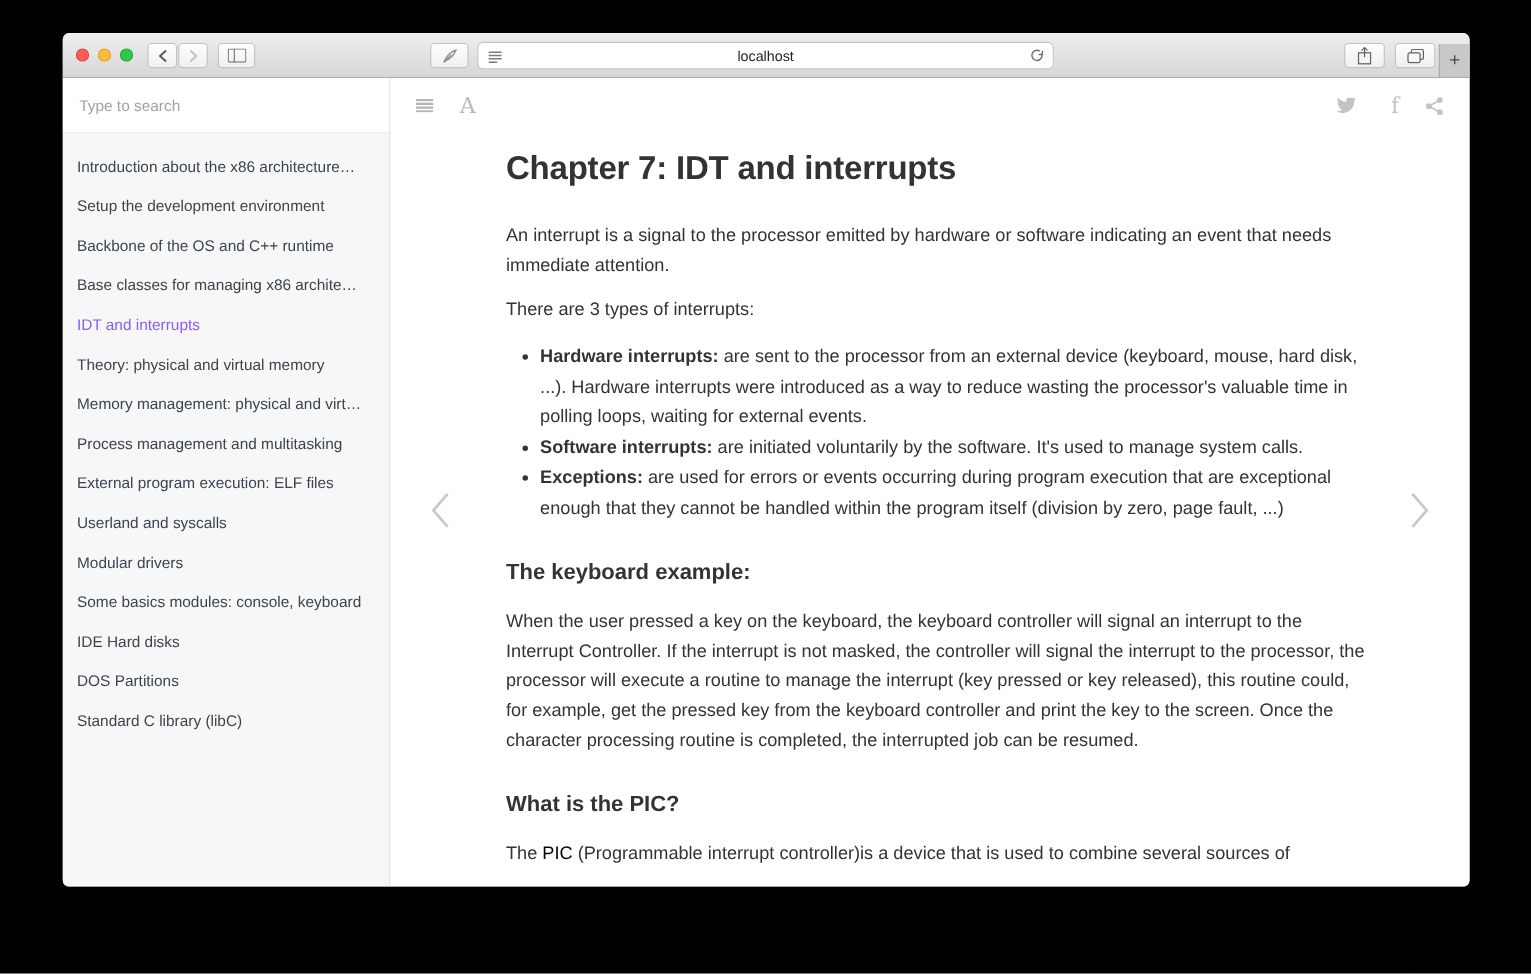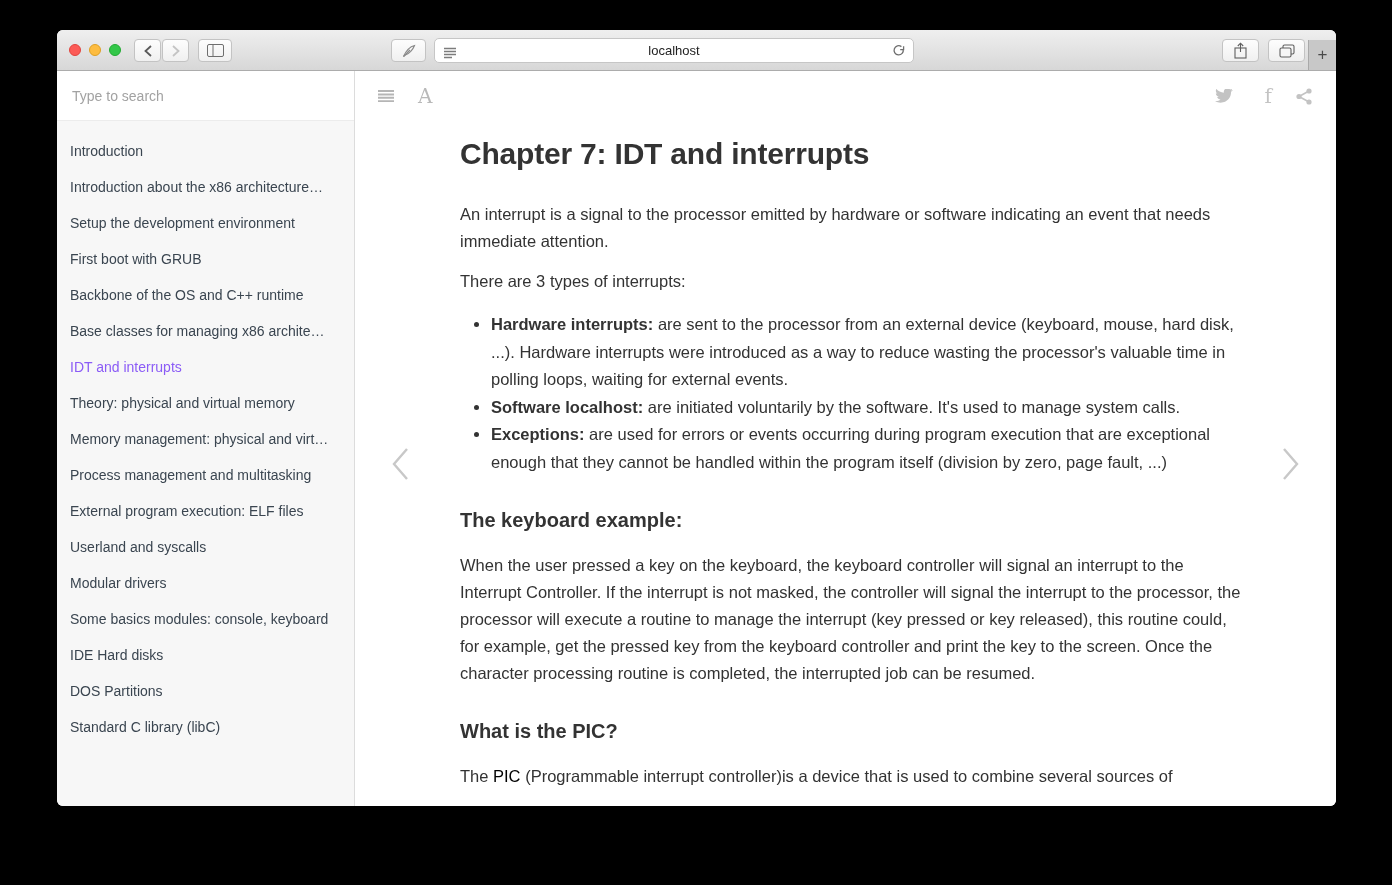--- a/index.html
+++ b/index.html
@@ -29,7 +29,7 @@
     display:flex;align-items:center;justify-content:center;
   }
   .url-field{
-    position:absolute;left:377px;top:8px;width:480px;height:25px;box-sizing:border-box;
+    position:absolute;left:377px;top:8px;width:524px;height:25px;box-sizing:border-box;
     background:#fff;border:1px solid #c6c6c6;border-radius:5px;
     display:flex;align-items:center;
   }

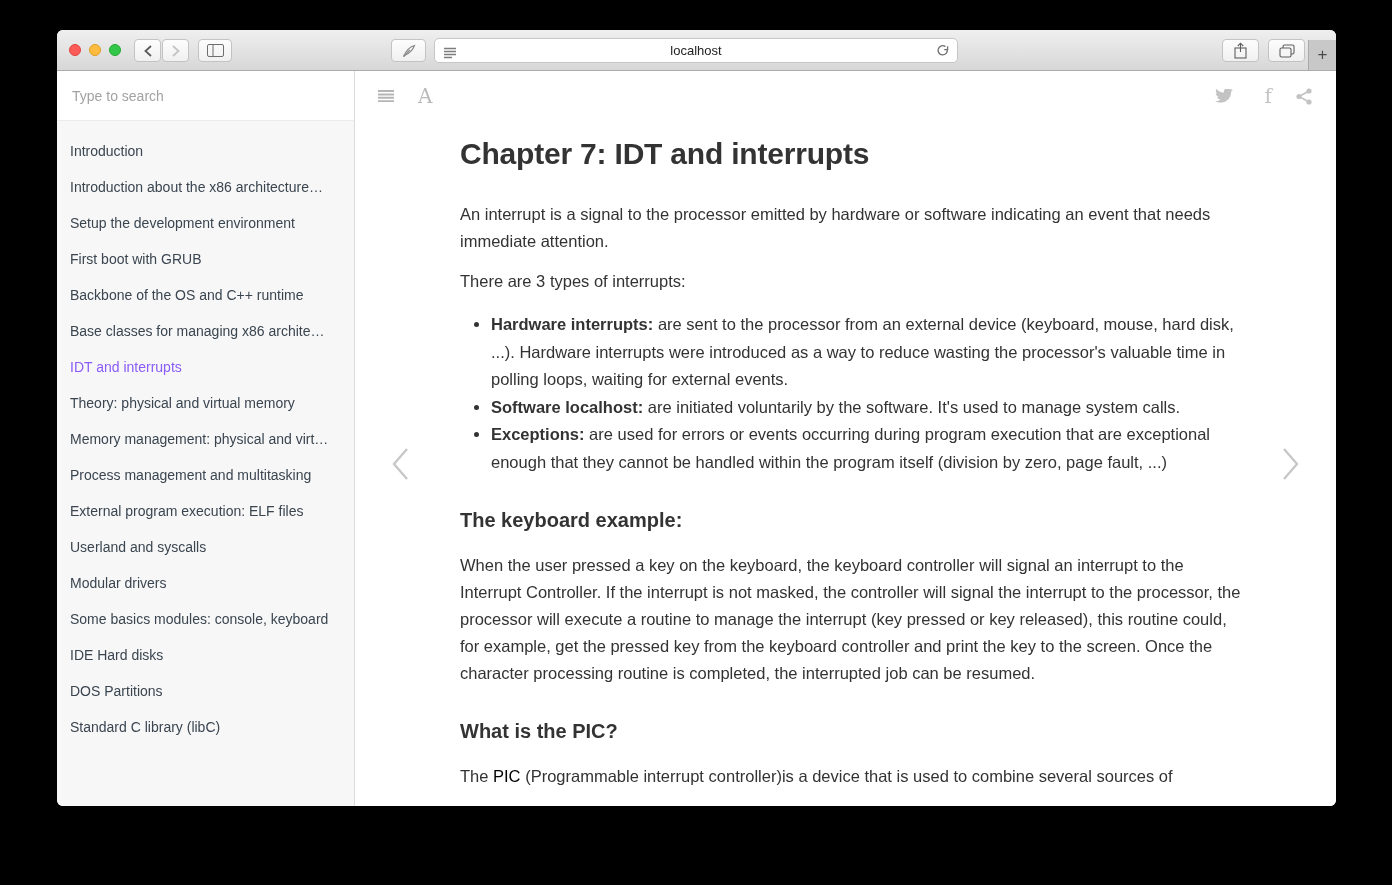--- a/index.html
+++ b/index.html
@@ -159,7 +159,6 @@
         <input type="text" placeholder="Type to search" style="">
       </div>
       <div class="nav">
-        <div class="nav-item">Introduction</div>
         <div class="nav-item">Introduction about the x86 architecture…</div>
         <div class="nav-item">Setup the development environment</div>
         <div class="nav-item">First boot with GRUB</div>

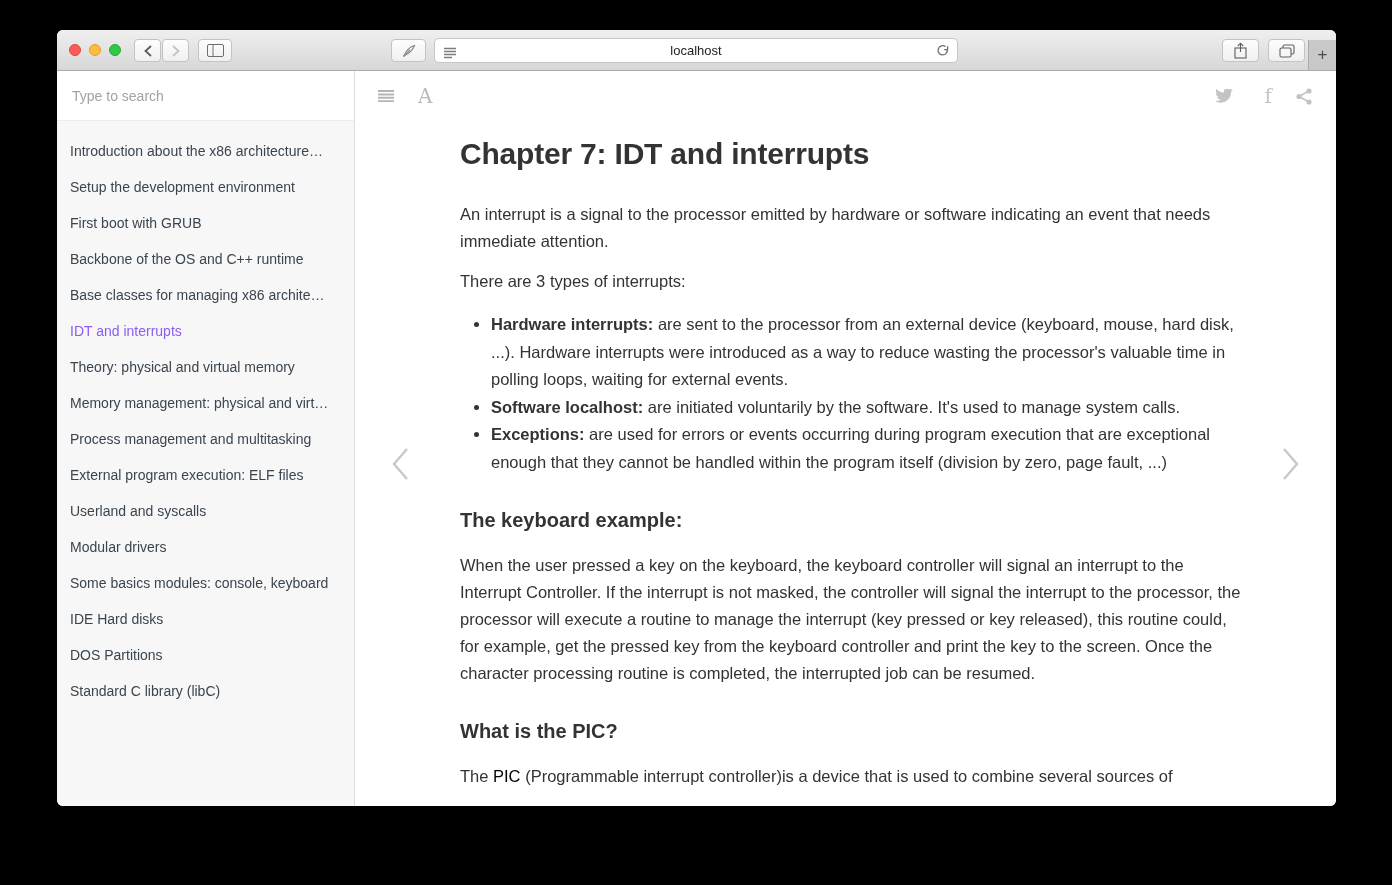--- a/index.html
+++ b/index.html
@@ -161,7 +161,6 @@
       <div class="nav">
         <div class="nav-item">Introduction about the x86 architecture…</div>
         <div class="nav-item">Setup the development environment</div>
-        <div class="nav-item">First boot with GRUB</div>
         <div class="nav-item">Backbone of the OS and C++ runtime</div>
         <div class="nav-item">Base classes for managing x86 archite…</div>
         <div class="nav-item active">IDT and interrupts</div>

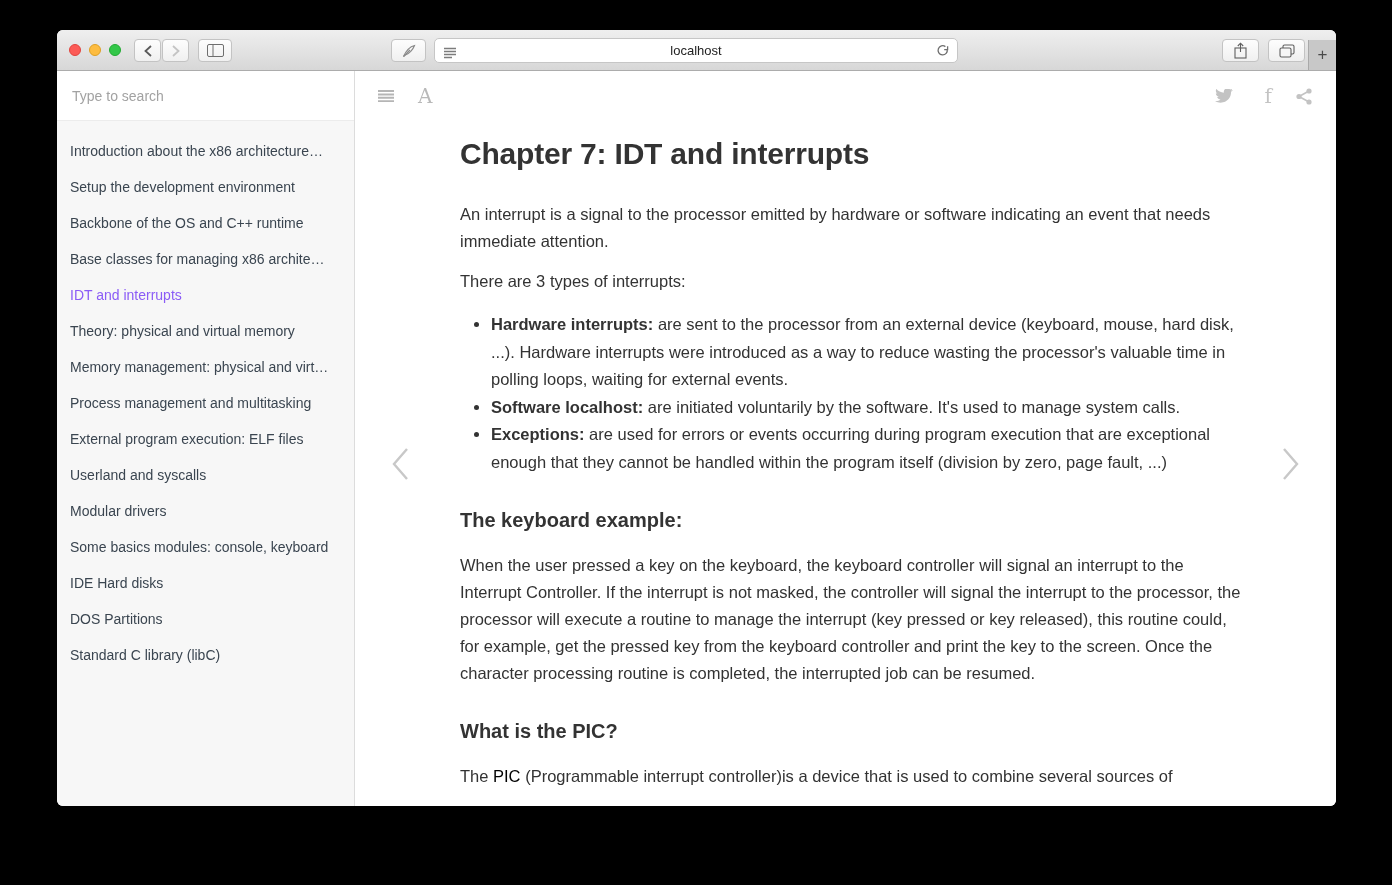--- a/index.html
+++ b/index.html
@@ -232,7 +232,7 @@
 
         <ul>
           <li><strong>Hardware interrupts:</strong><span> are sent to the processor from an external device (keyboard, mouse, hard disk, ...). Hardware interrupts were introduced as a way to reduce wasting the processor's valuable time in polling loops, waiting for external events.</span></li>
-          <li><strong>Software localhost:</strong><span> are initiated voluntarily by the software. It's used to manage system calls.</span></li>
+          <li><strong>Software interrupts:</strong><span> are initiated voluntarily by the software. It's used to manage system calls.</span></li>
           <li><strong>Exceptions:</strong><span> are used for errors or events occurring during program execution that are exceptional enough that they cannot be handled within the program itself (division by zero, page fault, ...)</span></li>
         </ul>
 

